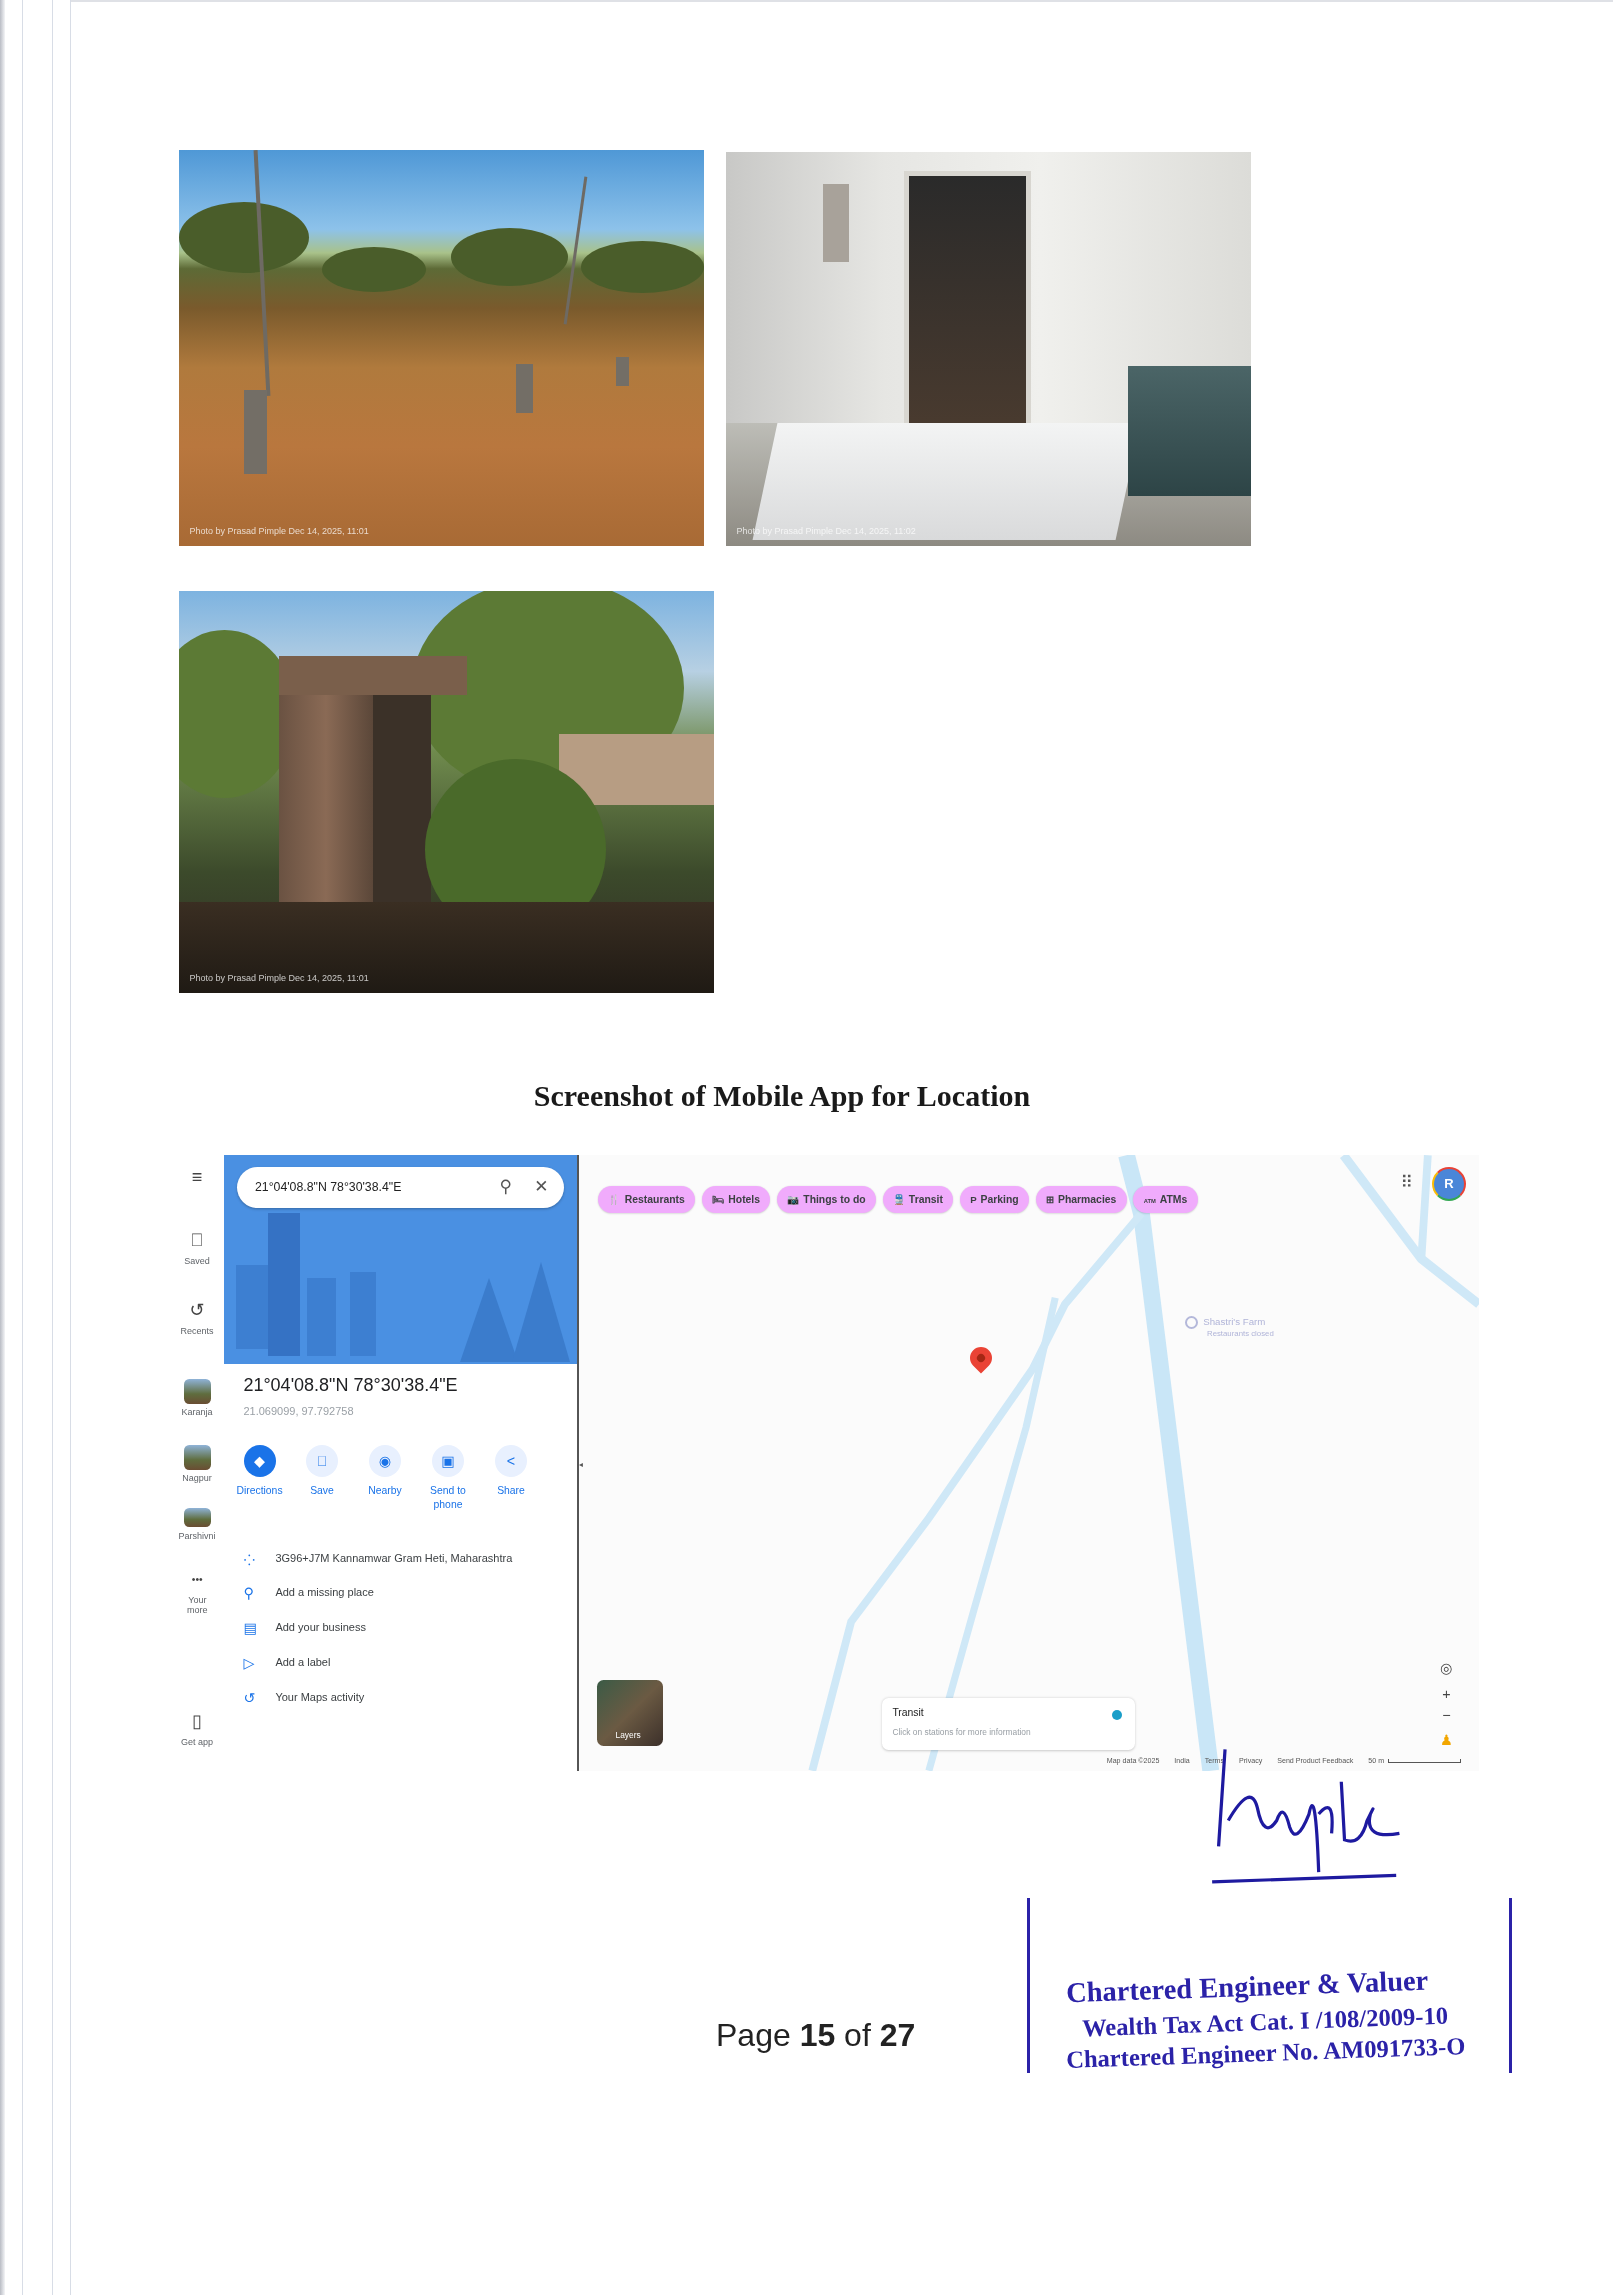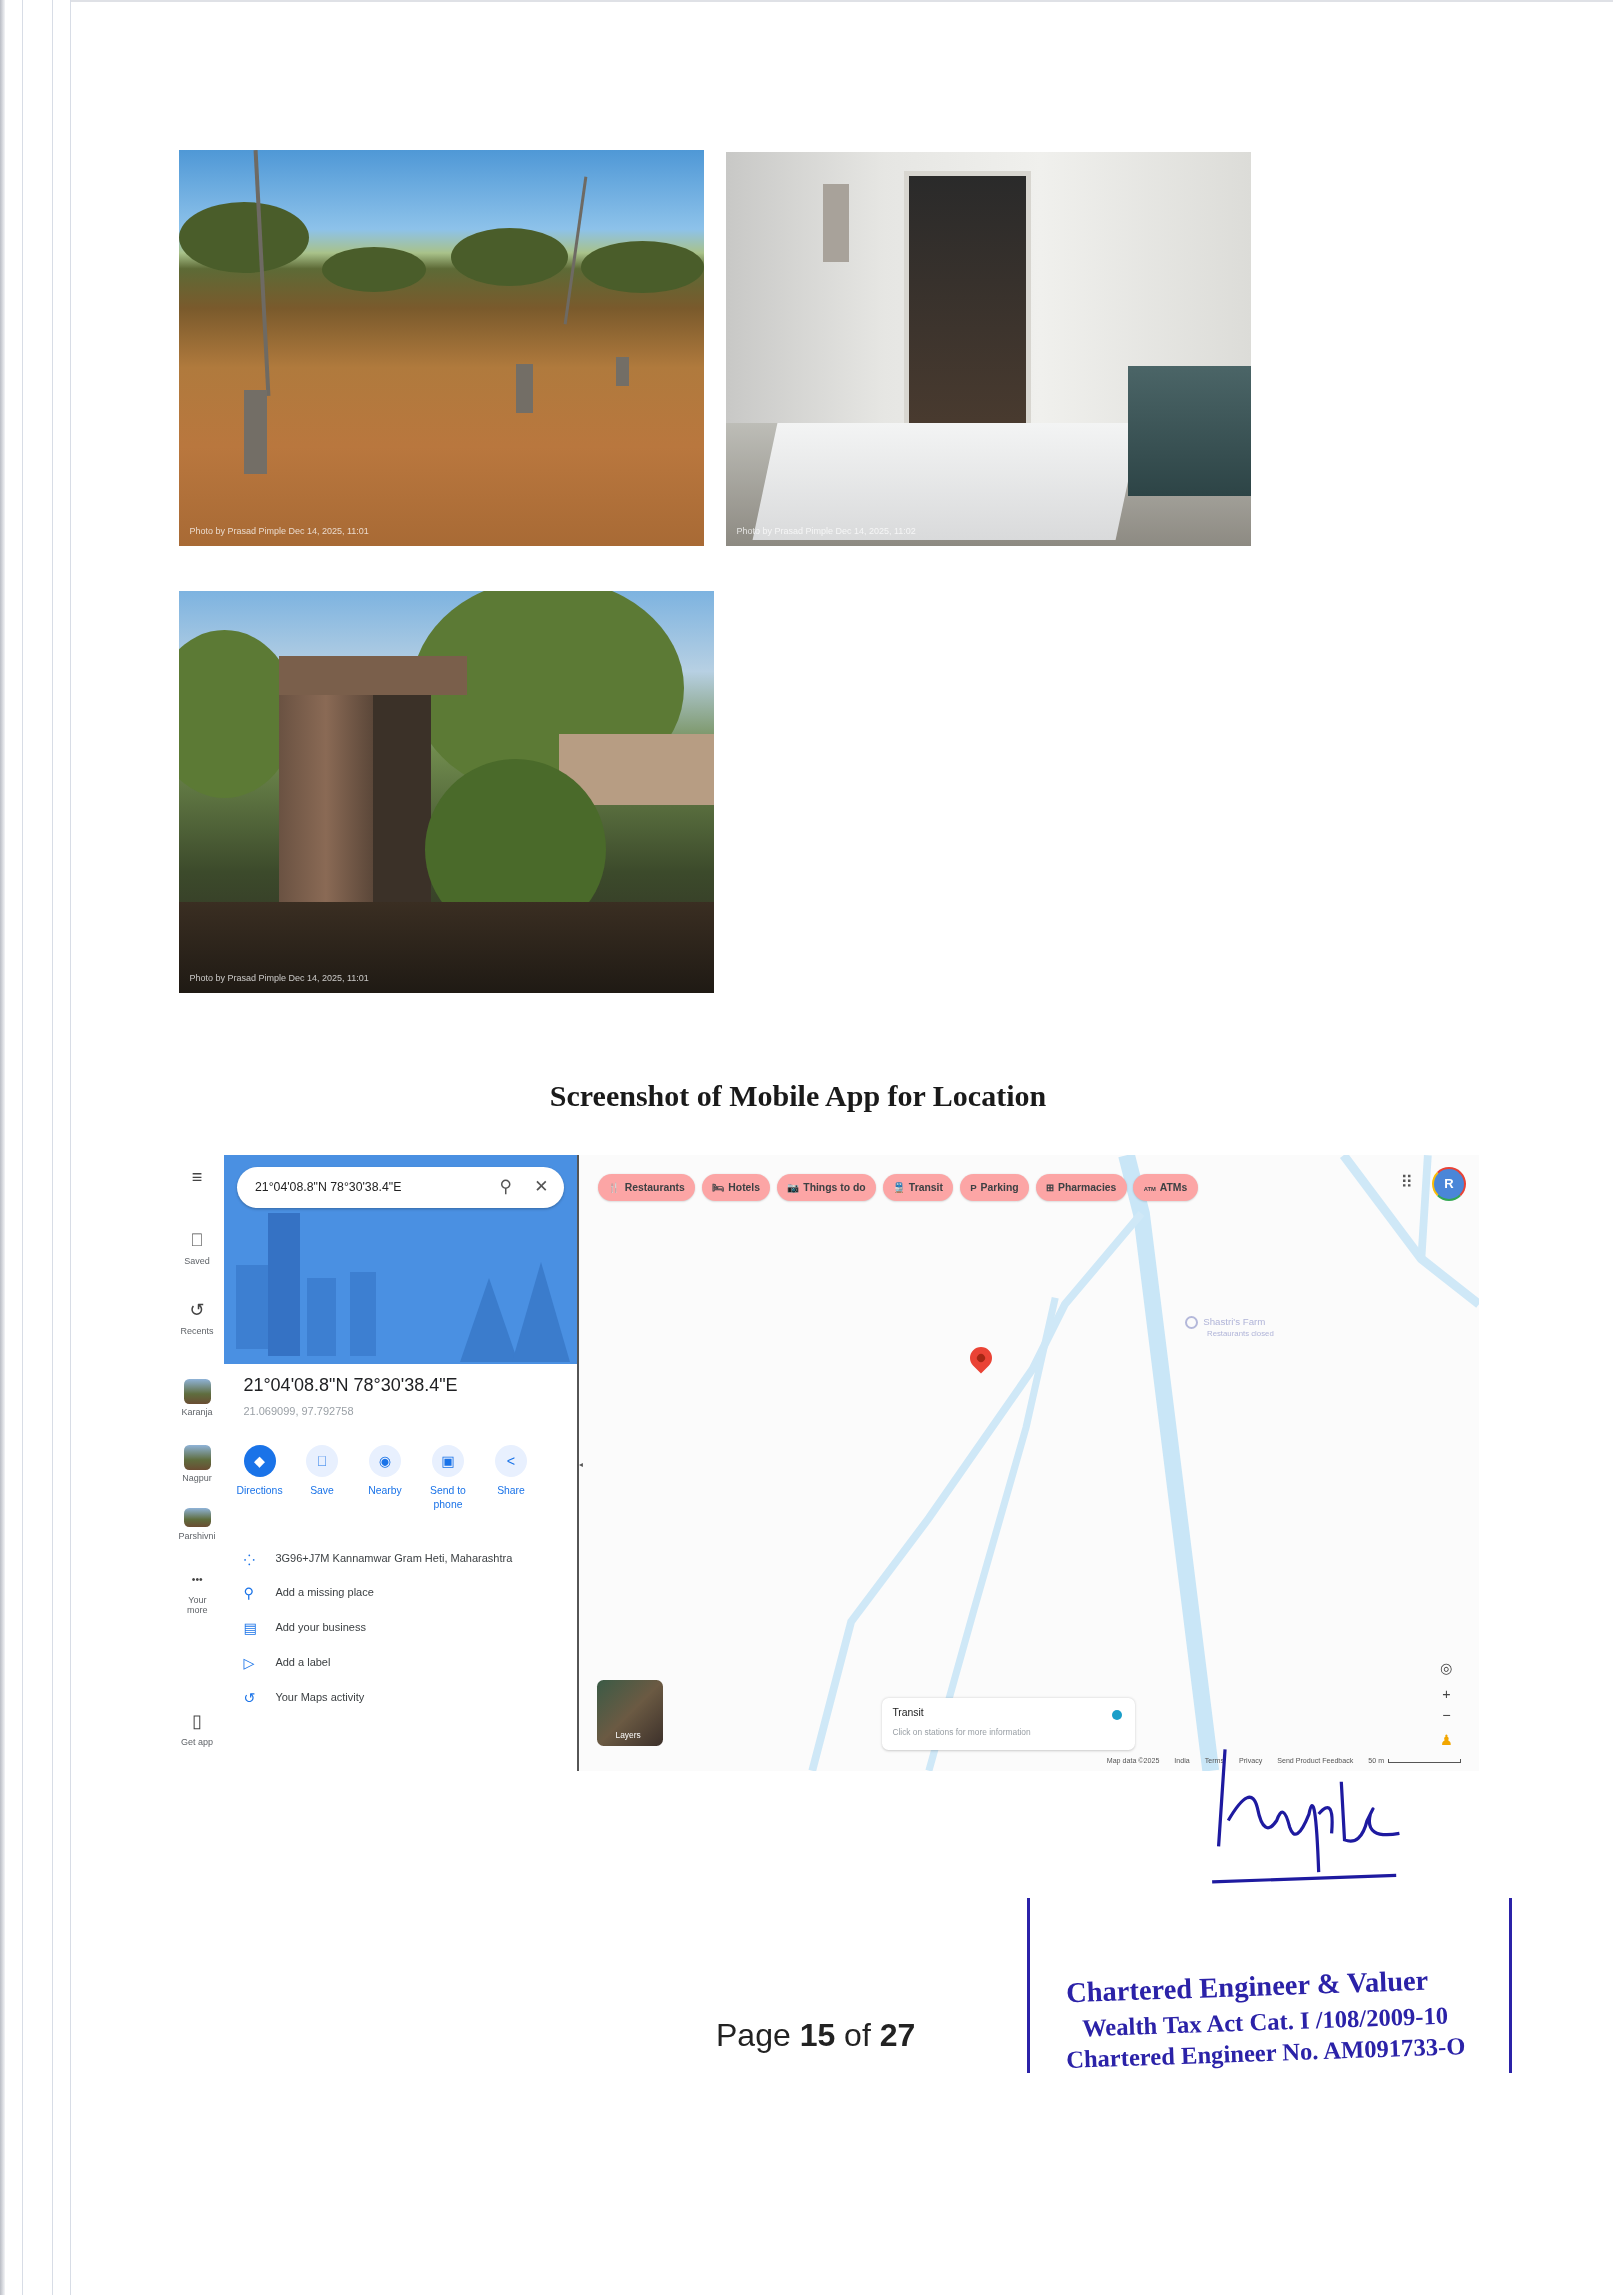--- a/index.html
+++ b/index.html
@@ -35,7 +35,7 @@
   #p3 .ground { position:absolute; left:0; right:0; bottom:0; height:91px; background:linear-gradient(#3a2e22,#1f1a14); }
   #p3 .road { position:absolute; right:0; top:143px; width:155px; height:71px; background:#b79d83; }
 
-  .heading { position:absolute; left:16px; width:1564px; top:1079px; text-align:center; font-family:"Liberation Serif", serif; font-weight:bold; font-size:30px; color:#1a1a1a; }
+  .heading { position:absolute; left:0; width:1564px; top:1079px; text-align:center; font-family:"Liberation Serif", serif; font-weight:bold; font-size:30px; color:#1a1a1a; }
 
   
   #maps { position:absolute; left:170px; top:1155px; width:1309px; height:616px; background:#fff; }

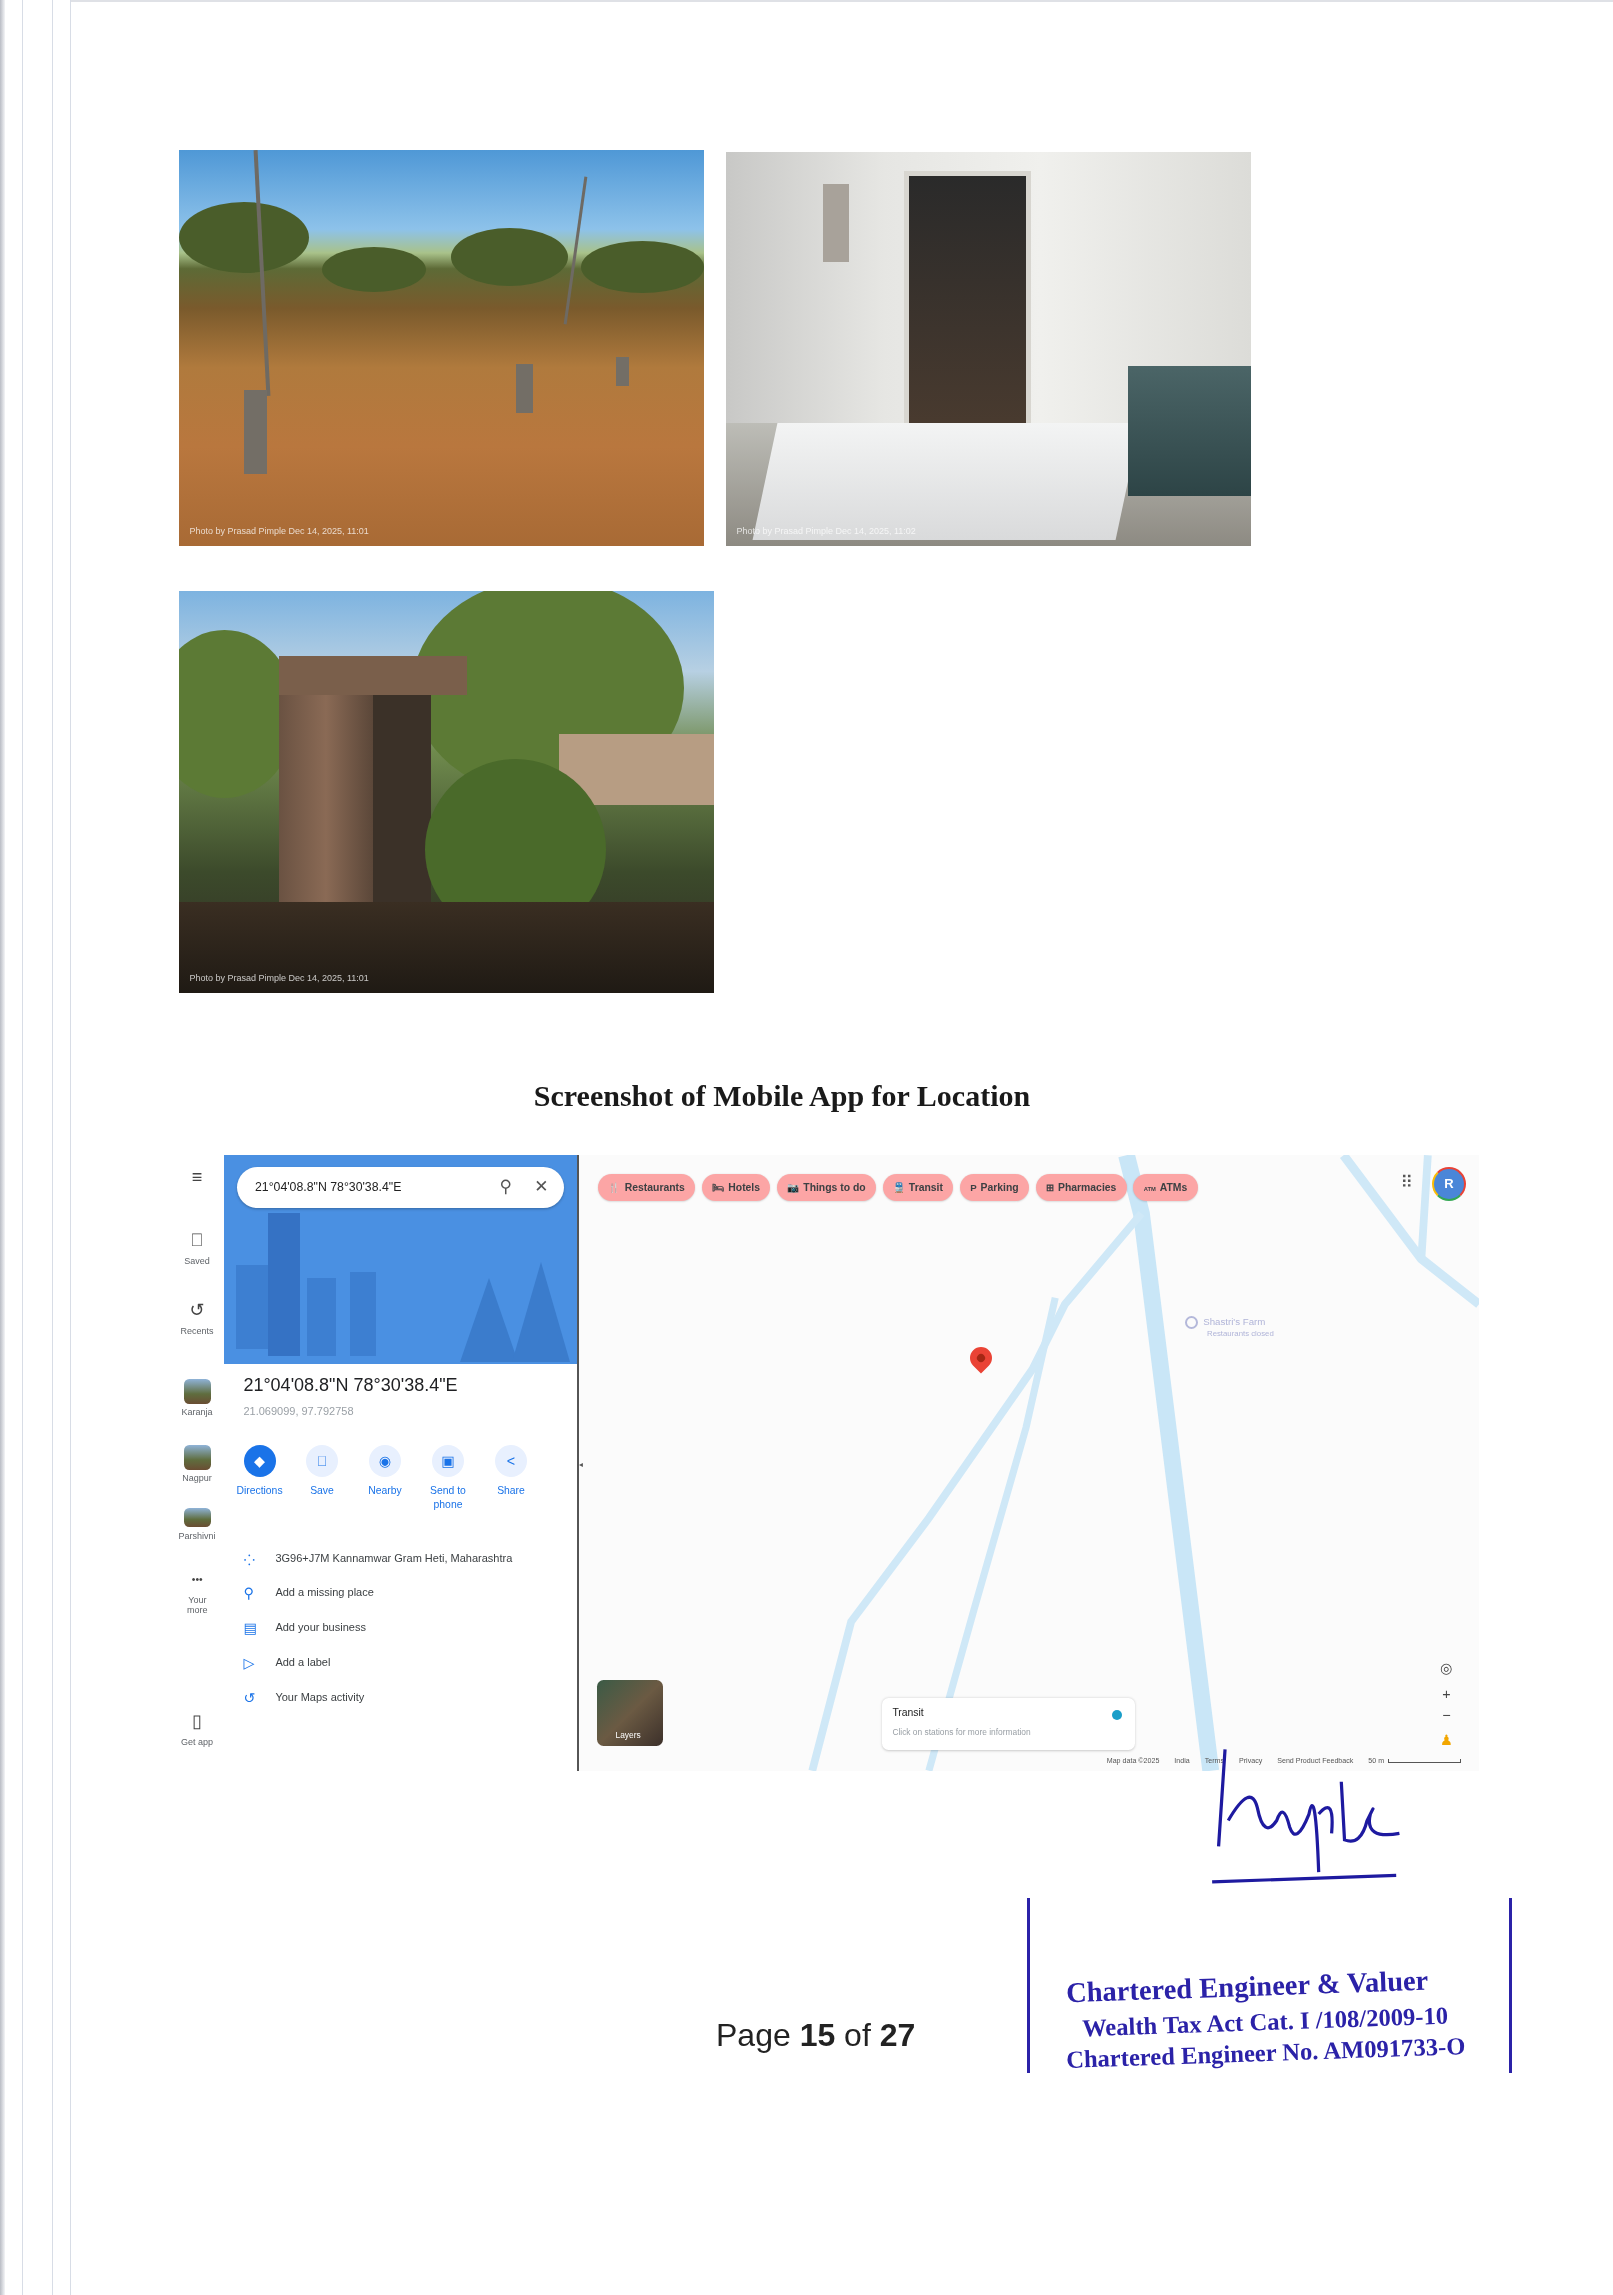--- a/index.html
+++ b/index.html
@@ -61,7 +61,7 @@
 
   #map { position:absolute; left:409px; top:0; width:900px; height:616px; background:#fbfbfb; overflow:hidden; }
   .chips { position:absolute; left:19.4px; top:19.4px; white-space:nowrap; }
-  .chip { display:inline-block; margin-right:6.5px; padding:7.8px 10.4px; background:#fca5a5; border-radius:14.3px; box-shadow:0 0.6px 1.9px rgba(0,0,0,.18); font-size:10.4px; color:#3c4043; font-weight:bold; }
+  .chip { display:inline-block; margin-right:6.5px; padding:7.8px 10.4px; background:#f0abfc; border-radius:14.3px; box-shadow:0 0.6px 1.9px rgba(0,0,0,.18); font-size:10.4px; color:#3c4043; font-weight:bold;margin-top:12px; }
   .chip .ci { margin-right:3.9px; font-size:9.7px; }
   #apps { position:absolute; right:66px; top:17px; font-size:17px; color:#555; }
   #avatar { position:absolute; right:13px; top:11.7px; width:30px; height:30px; border-radius:50%; background:#4a86d8; color:#fff; font-weight:bold; text-align:center; line-height:30px; font-size:13px; border:2.6px solid #e94235; border-bottom-color:#34a853; border-left-color:#fbbc05; }

